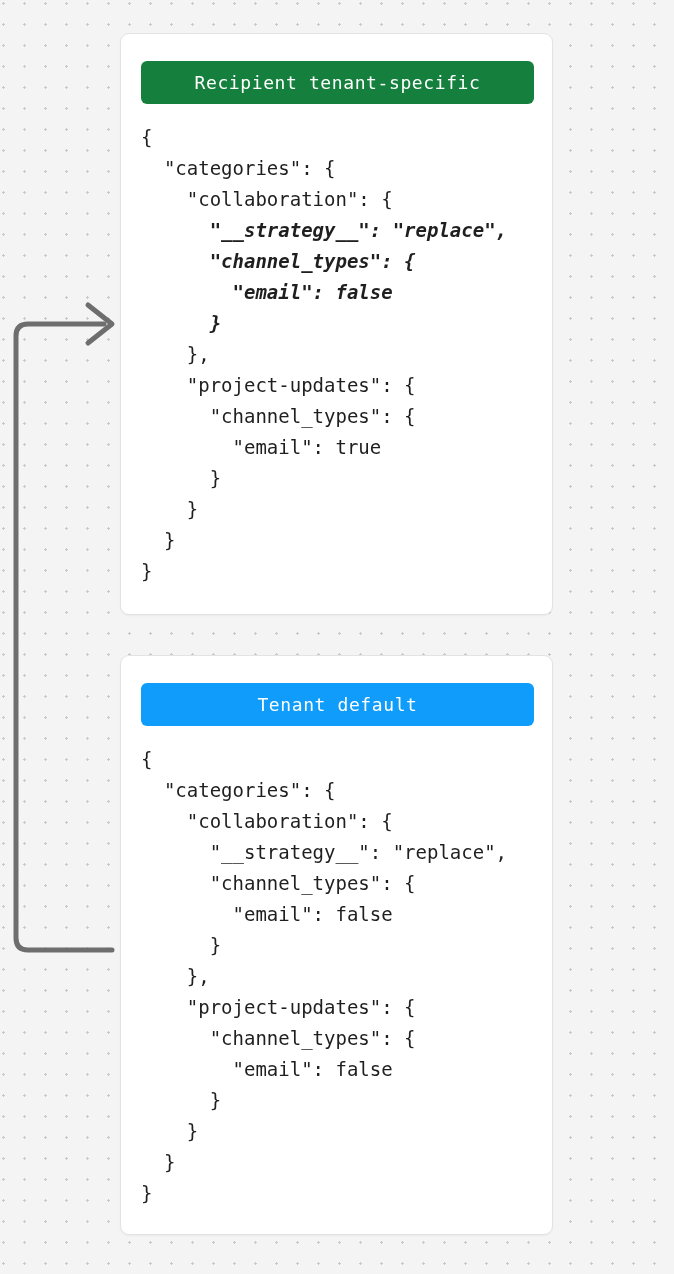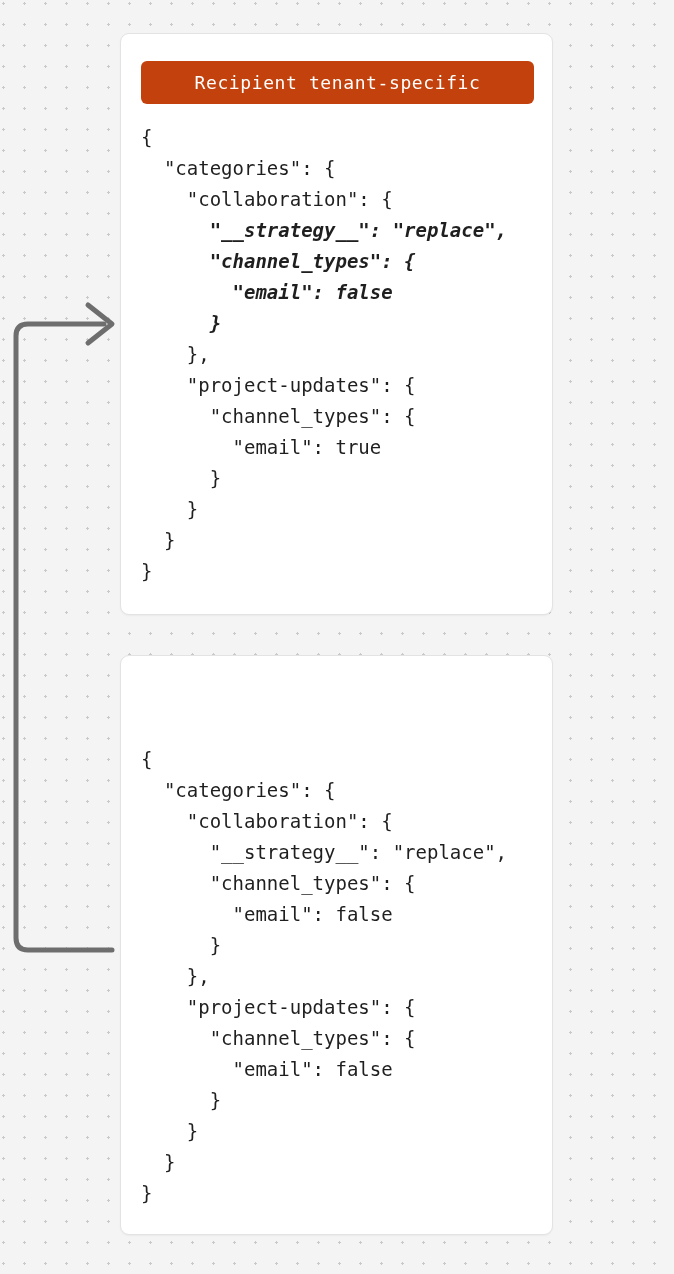--- a/index.html
+++ b/index.html
@@ -91,7 +91,7 @@
 </svg>
 
 <div class="card card-recipient">
-  <div class="badge badge-purple" style="background: #c2410c;">Recipient tenant-specific</div>
+  <div class="badge badge-purple" style="background: #15803d;">Recipient tenant-specific</div>
   <div class="code"><div class="line">{</div><div class="line">  "categories": {</div><div class="line">    "collaboration": {</div><div class="line hl">      "__strategy__": "replace",</div><div class="line hl">      "channel_types": {</div><div class="line hl">        "email": false</div><div class="line hl">      }</div><div class="line">    },</div><div class="line">    "project-updates": {</div><div class="line">      "channel_types": {</div><div class="line">        "email": true</div><div class="line">      }</div><div class="line">    }</div><div class="line">  }</div><div class="line">}</div></div>
 </div>
 

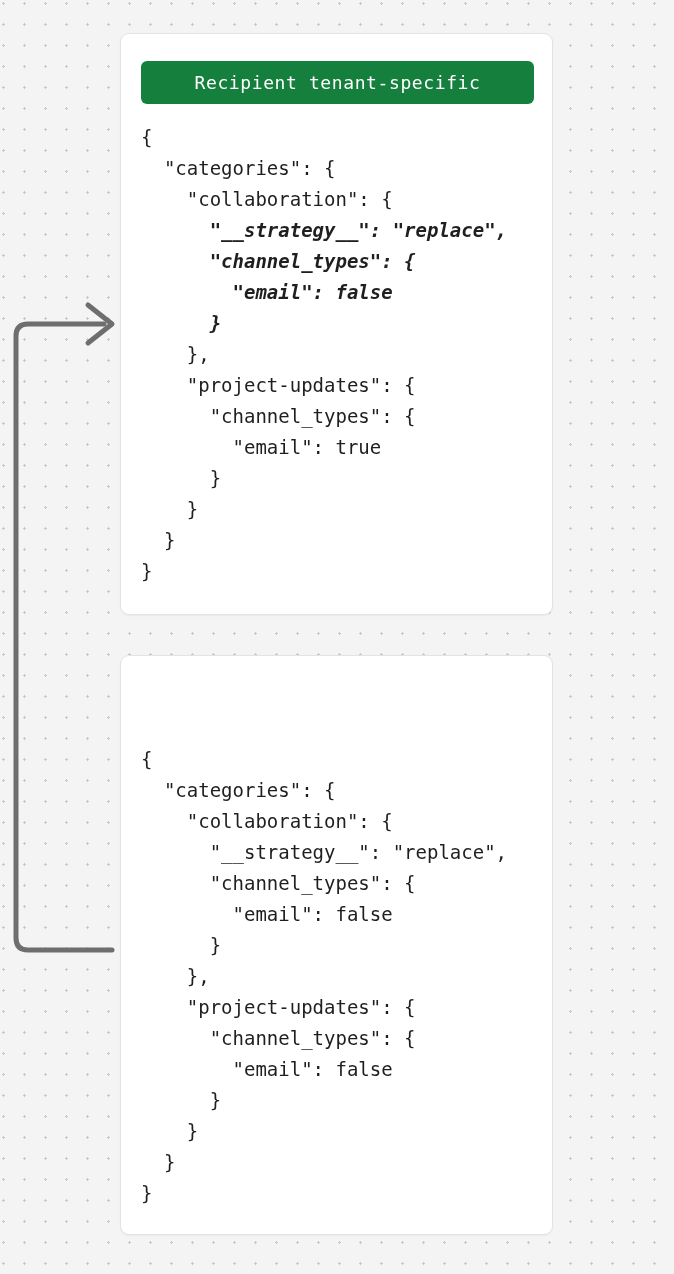--- a/index.html
+++ b/index.html
@@ -96,6 +96,7 @@
 </div>
 
 <div class="card card-tenant">
+  <div class="badge badge-blue" style="background: rgb(15, 156, 251);">Tenant default</div>
   <div class="code"><div class="line">{</div><div class="line">  "categories": {</div><div class="line">    "collaboration": {</div><div class="line">      "__strategy__": "replace",</div><div class="line">      "channel_types": {</div><div class="line">        "email": false</div><div class="line">      }</div><div class="line">    },</div><div class="line">    "project-updates": {</div><div class="line">      "channel_types": {</div><div class="line">        "email": false</div><div class="line">      }</div><div class="line">    }</div><div class="line">  }</div><div class="line">}</div></div>
 </div>
 

